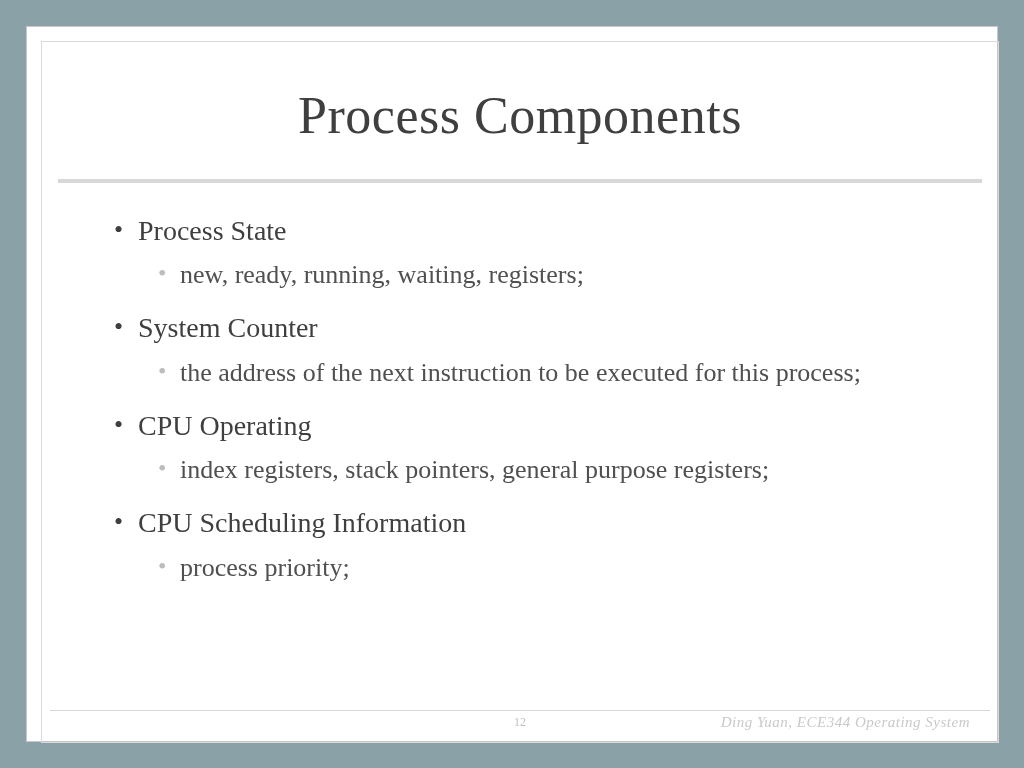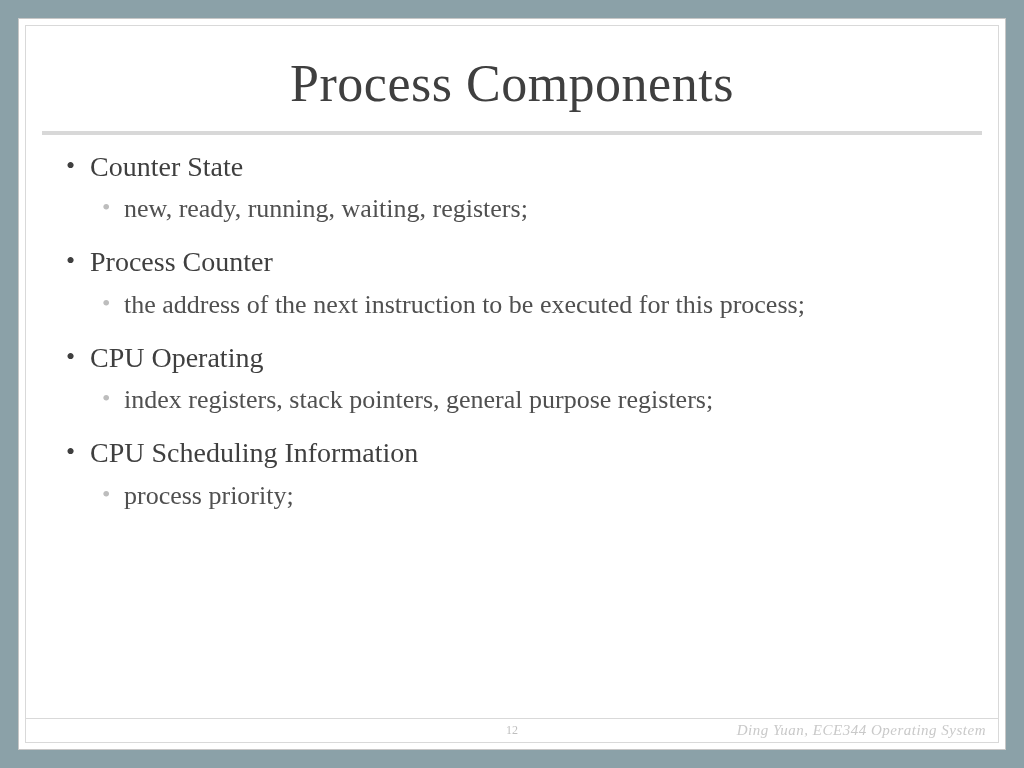--- a/index.html
+++ b/index.html
@@ -2,7 +2,7 @@
 <html><head>
 <meta charset="utf-8">
 <style>
-  * { margin: 0; padding: 0; box-sizing: border-box; }
+  * { margin: 8px; padding: 0; box-sizing: border-box; }
   html, body { width: 1024px; height: 768px; overflow: hidden; }
   body {
     background: #8ba1a8;

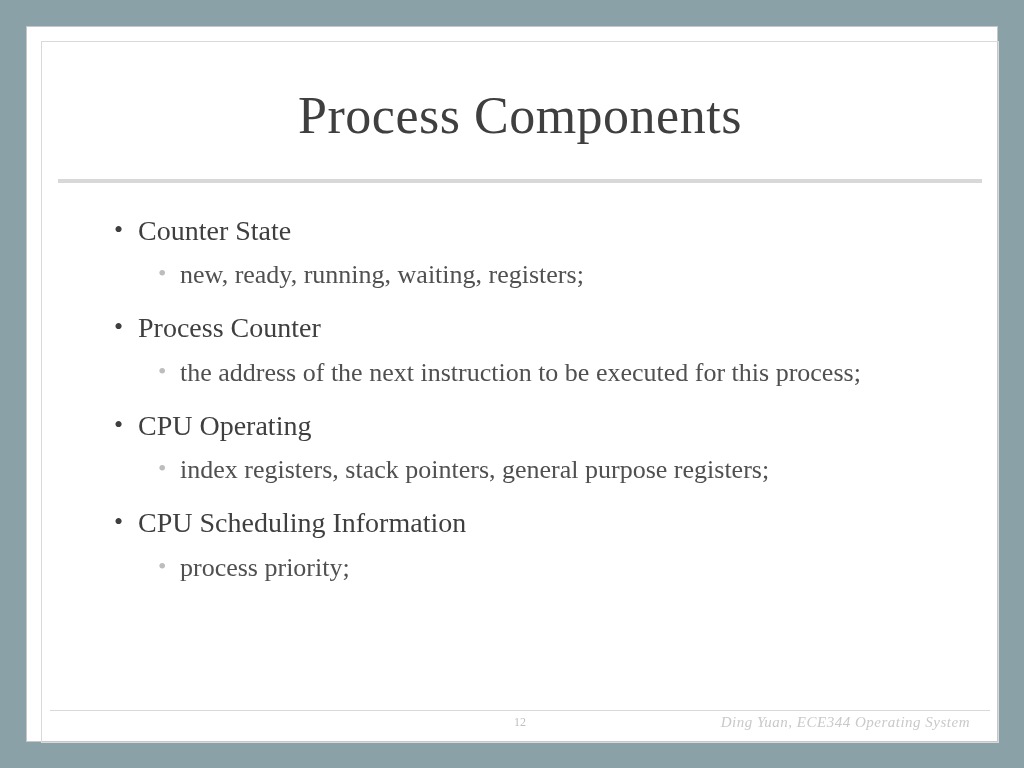--- a/index.html
+++ b/index.html
@@ -118,7 +118,7 @@
     <div class="content">
       <ul class="top">
         <li>
-          <div class="l1">Counter State</div>
+          <div class="l1">Process State</div>
           <ul class="sub">
             <li>new, ready, running, waiting, registers;</li>
           </ul>

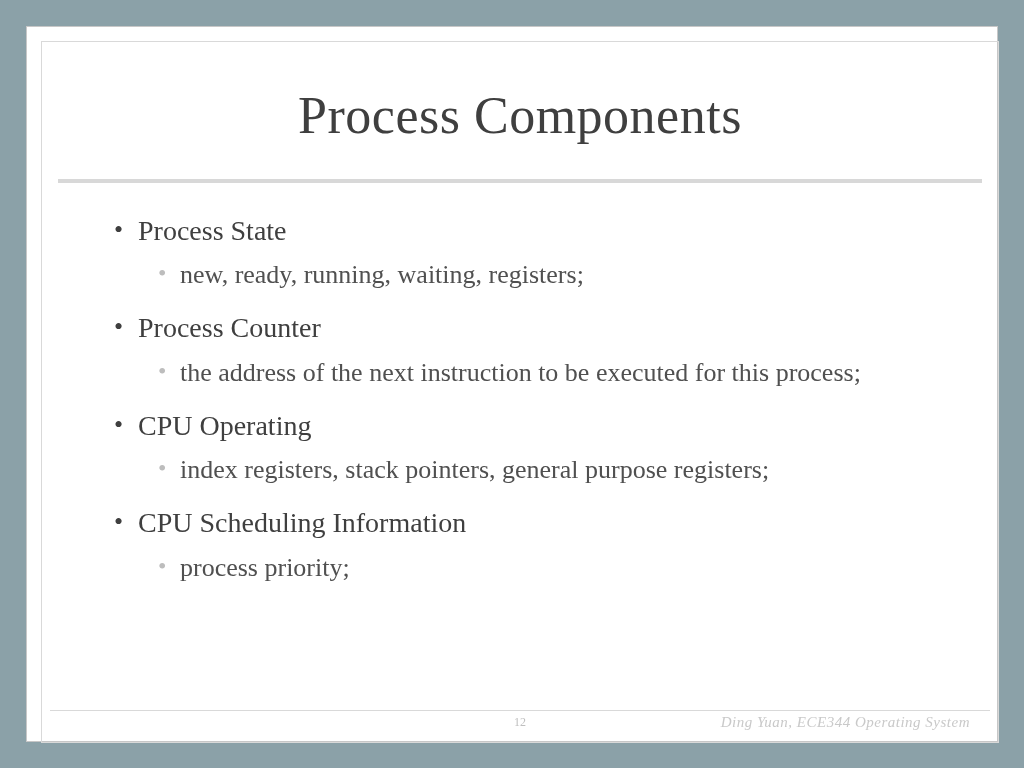--- a/index.html
+++ b/index.html
@@ -124,7 +124,7 @@
           </ul>
         </li>
         <li>
-          <div class="l1">Process Counter</div>
+          <div class="l1">System Counter</div>
           <ul class="sub">
             <li>the address of the next instruction to be executed for this process;</li>
           </ul>

